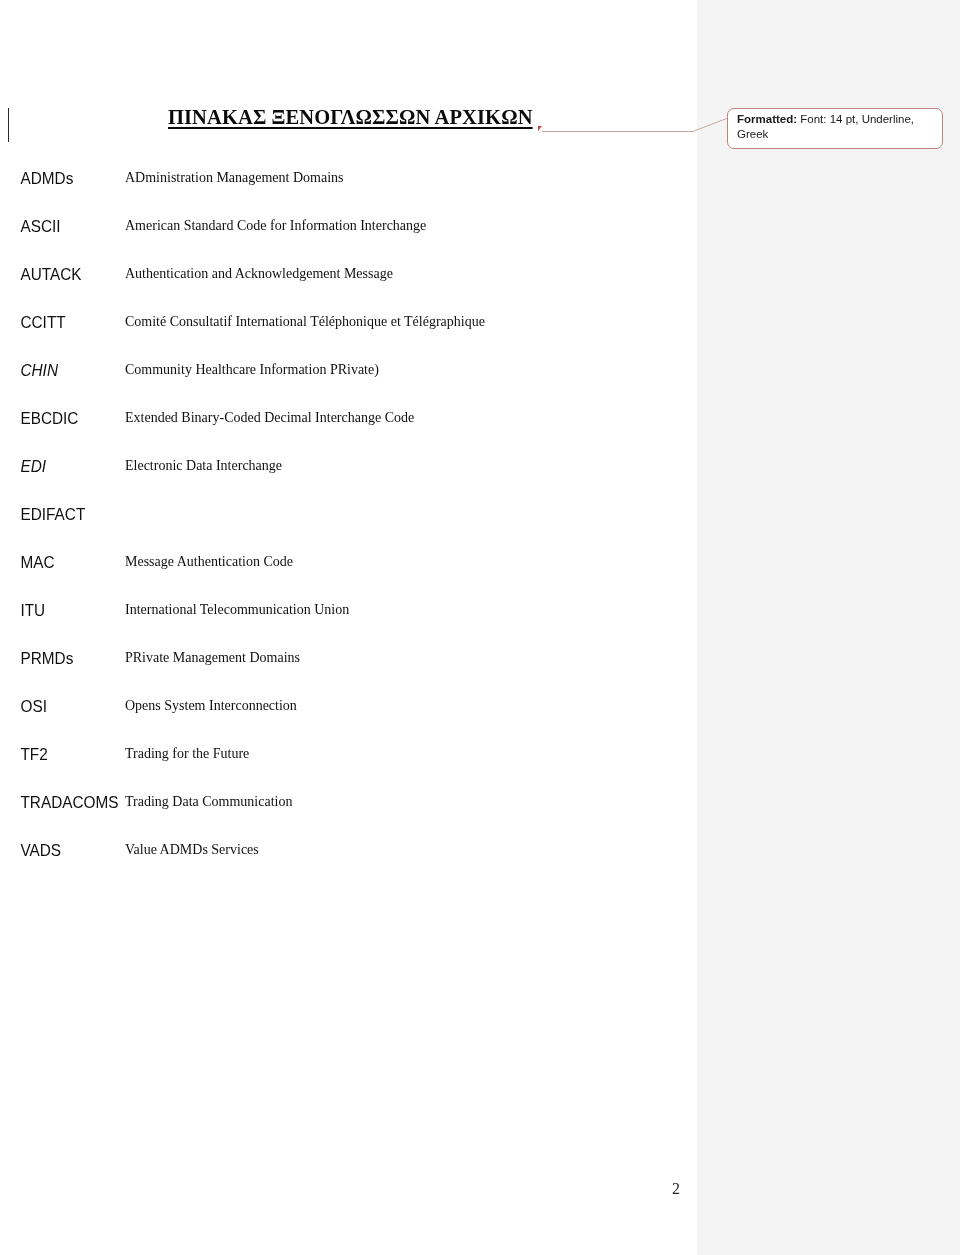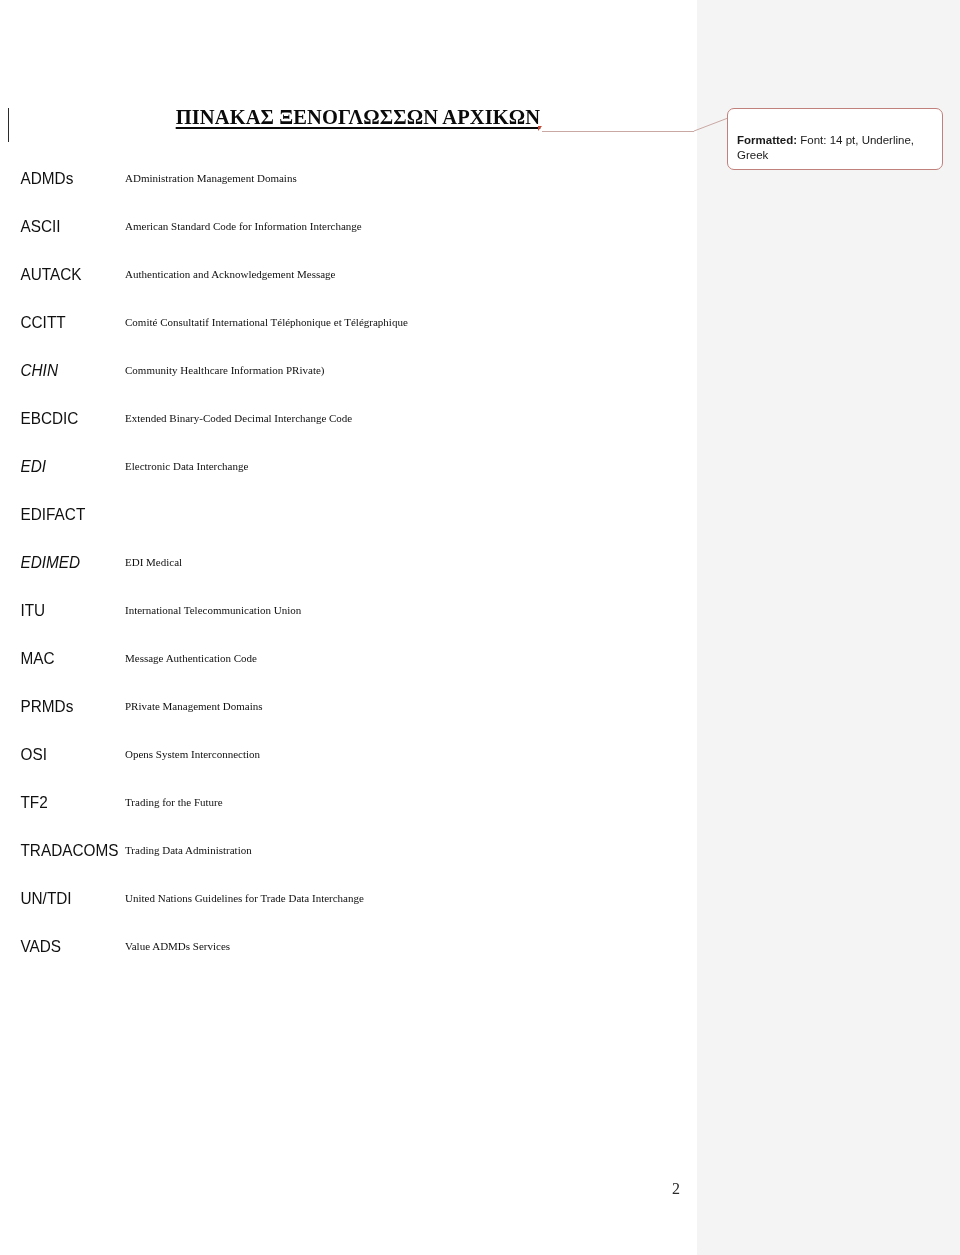--- a/index.html
+++ b/index.html
@@ -41,7 +41,7 @@
     left: 168px;
     top: 106px;
     width: 380px;
-    text-align: center;
+    text-align: left;
     font-family: "Liberation Serif", serif;
     font-size: 20.5px;
     font-weight: bold;

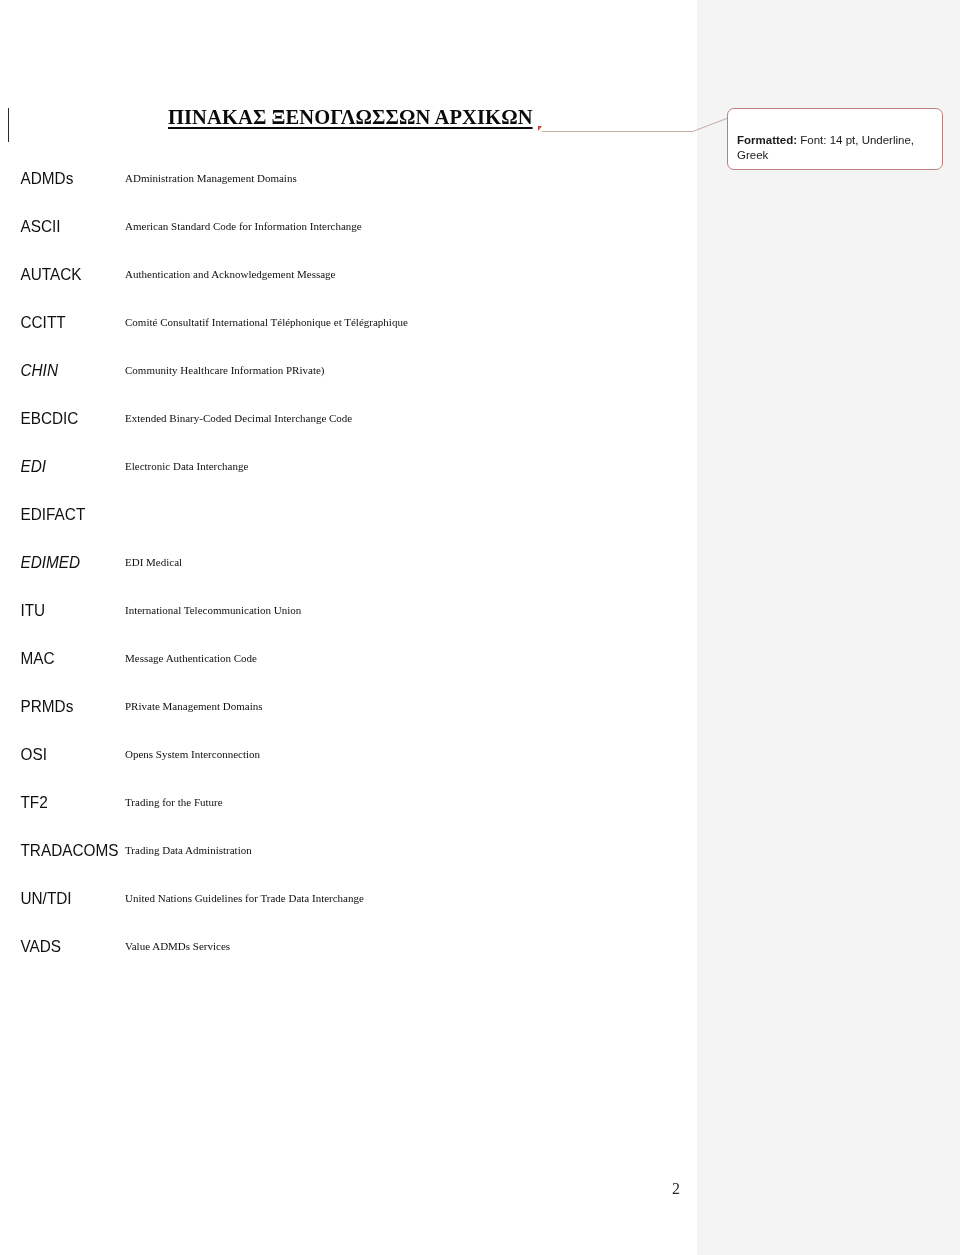--- a/index.html
+++ b/index.html
@@ -87,7 +87,7 @@
     top: 108px;
     width: 216px;
     box-sizing: border-box;
-    padding: 24px 9px 7px 9px;
+    padding: 3px 9px 7px 9px;
     background: #ffffff;
     border: 1px solid #c0807c;
     border-radius: 7px;

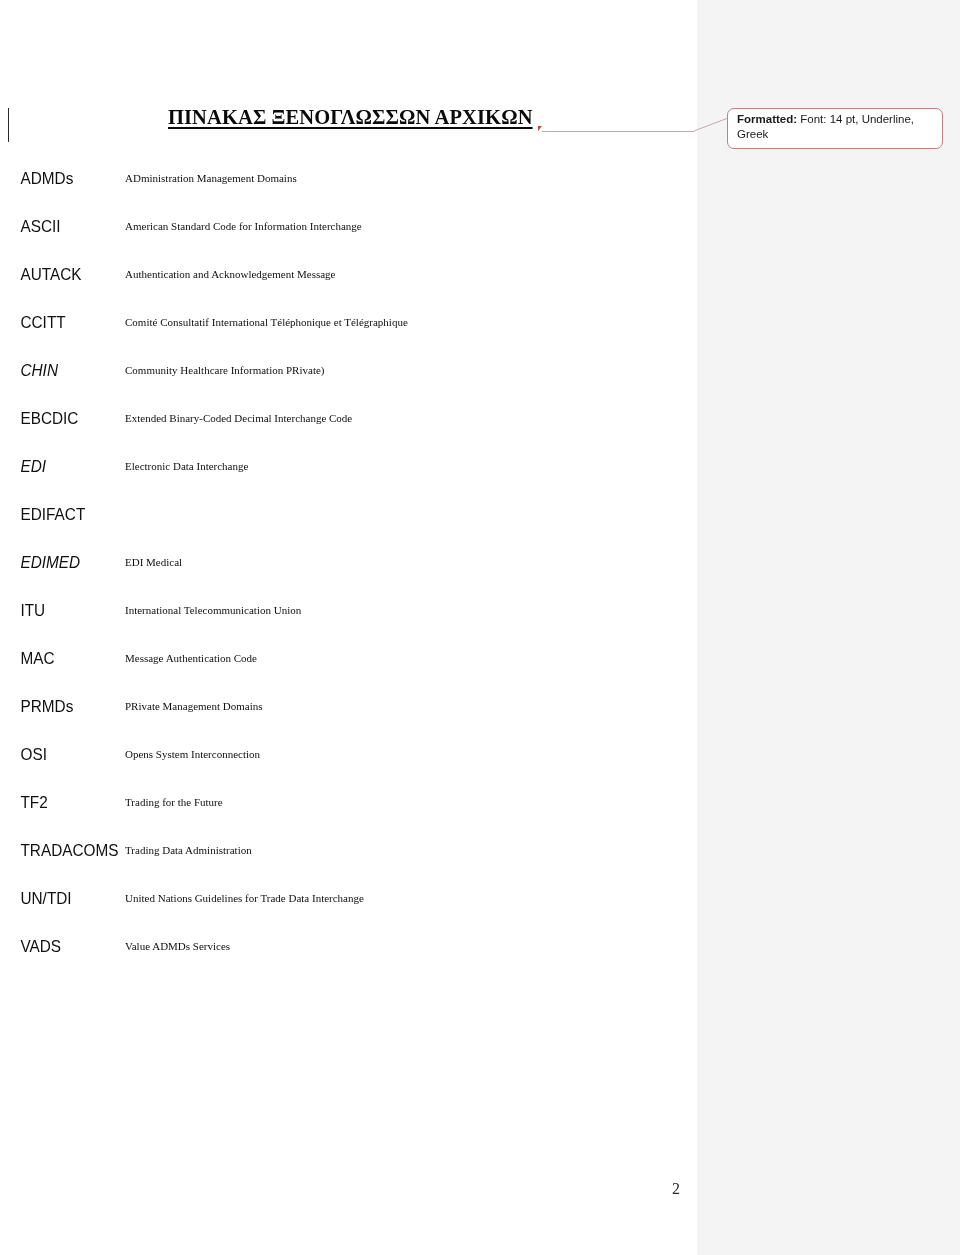--- a/index.html
+++ b/index.html
@@ -132,7 +132,7 @@
     flex: 1 1 auto;
     padding-right: 70px;
     font-family: "Liberation Serif", serif;
-    font-size: 11px;
+    font-size: 14px;
     line-height: 20px;
     color: #101010;
   }

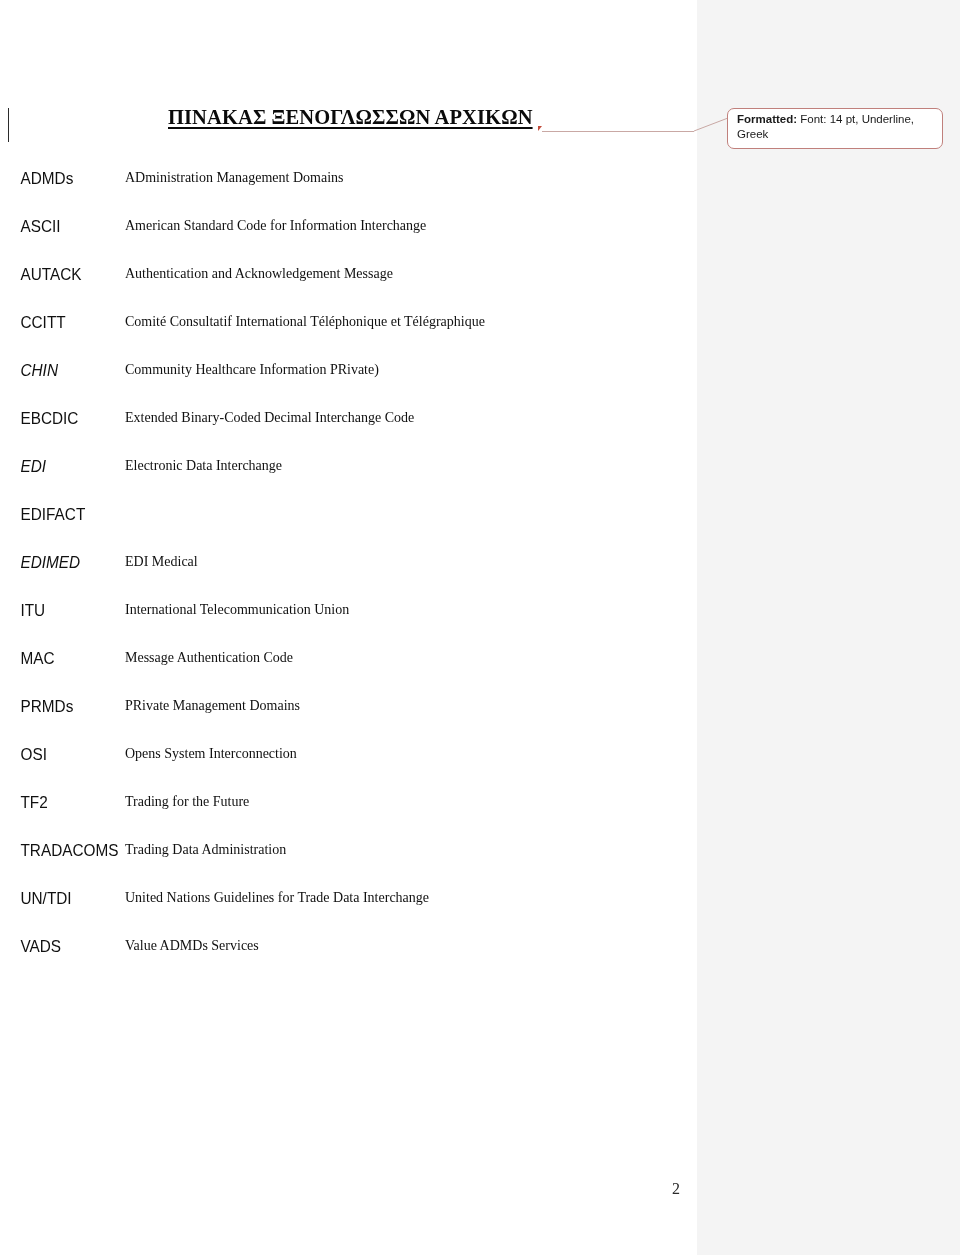--- a/index.html
+++ b/index.html
@@ -203,10 +203,6 @@
       <div class="abbr-cell">EDIFACT</div>
     </div>
     <div class="glossary-row">
-      <div class="abbr-cell italic">EDIMED</div>
-      <div class="def-cell">EDI Medical</div>
-    </div>
-    <div class="glossary-row">
       <div class="abbr-cell">ITU</div>
       <div class="def-cell">International Telecommunication Union</div>
     </div>

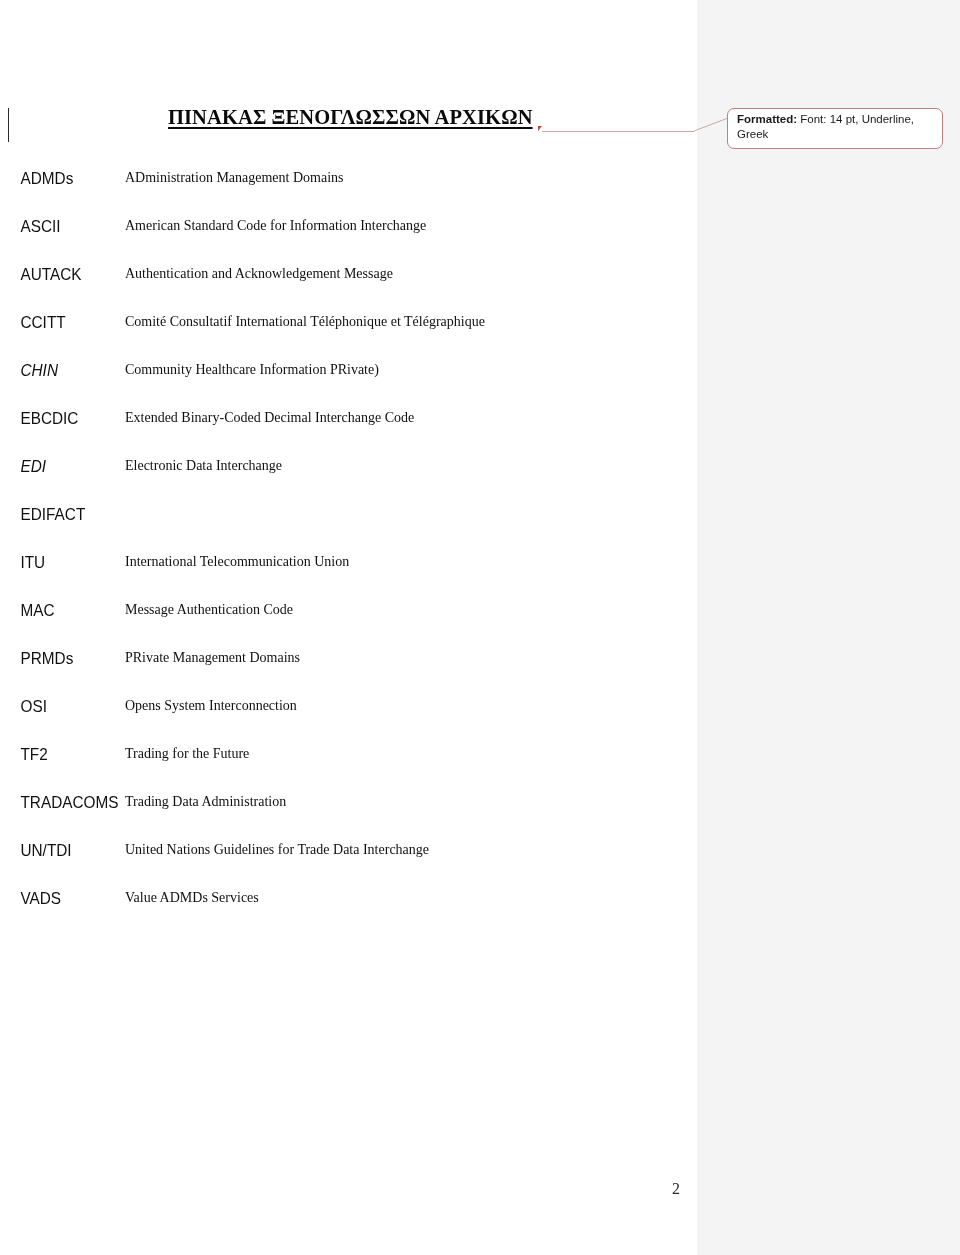--- a/index.html
+++ b/index.html
@@ -203,14 +203,14 @@
       <div class="abbr-cell">EDIFACT</div>
     </div>
     <div class="glossary-row">
+      <div class="abbr-cell">MAC</div>
+      <div class="def-cell">Message Authentication Code</div>
+    </div>
+    <div class="glossary-row">
       <div class="abbr-cell">ITU</div>
       <div class="def-cell">International Telecommunication Union</div>
     </div>
     <div class="glossary-row">
-      <div class="abbr-cell">MAC</div>
-      <div class="def-cell">Message Authentication Code</div>
-    </div>
-    <div class="glossary-row">
       <div class="abbr-cell">PRMDs</div>
       <div class="def-cell">PRivate Management Domains</div>
     </div>

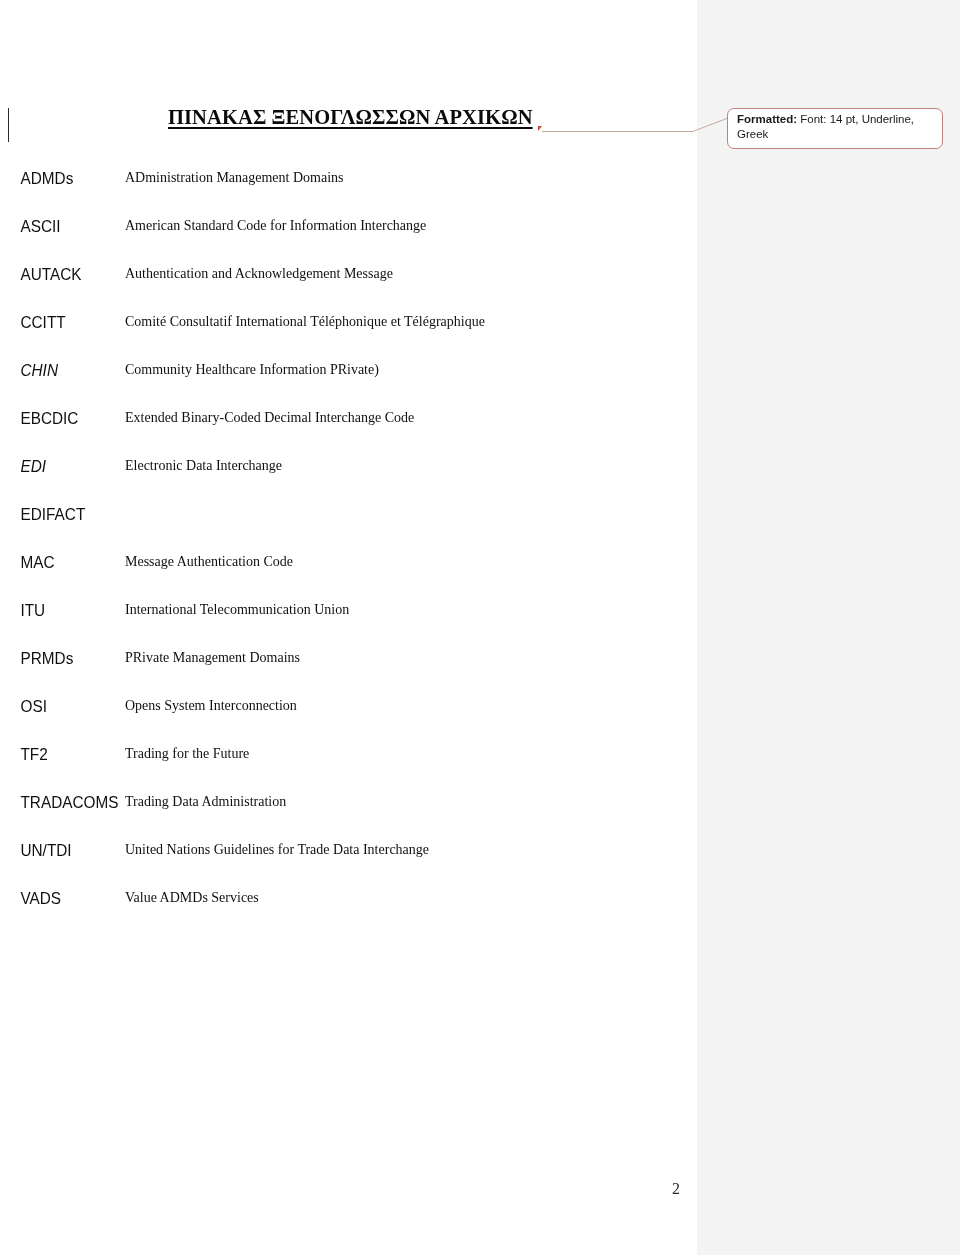--- a/index.html
+++ b/index.html
@@ -224,7 +224,7 @@
     </div>
     <div class="glossary-row">
       <div class="abbr-cell">TRADACOMS</div>
-      <div class="def-cell">Trading Data Administration</div>
+      <div class="def-cell">Trading Data Communication</div>
     </div>
     <div class="glossary-row">
       <div class="abbr-cell">UN/TDI</div>

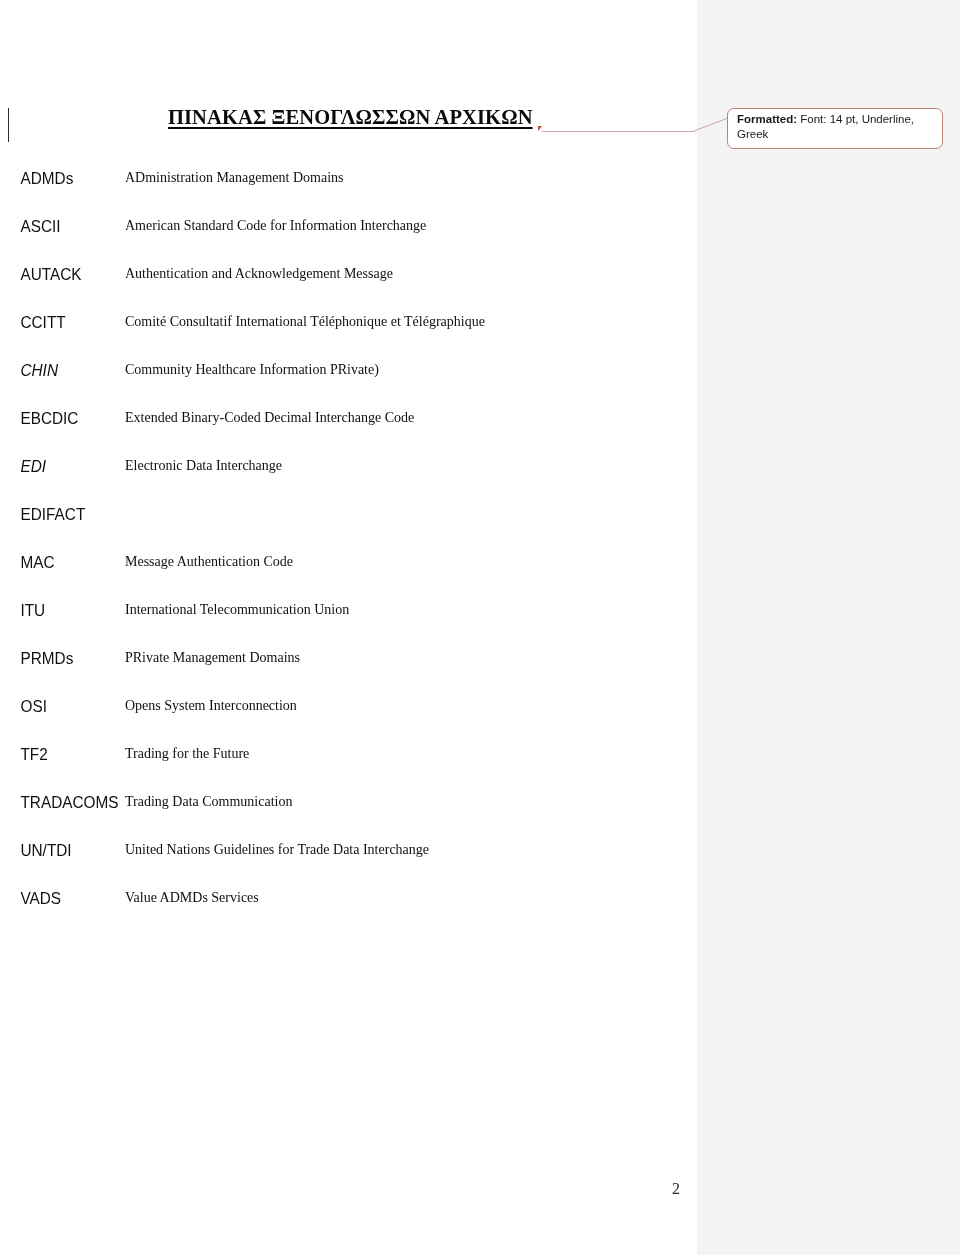--- a/index.html
+++ b/index.html
@@ -227,10 +227,6 @@
       <div class="def-cell">Trading Data Communication</div>
     </div>
     <div class="glossary-row">
-      <div class="abbr-cell">UN/TDI</div>
-      <div class="def-cell">United Nations Guidelines for Trade Data Interchange</div>
-    </div>
-    <div class="glossary-row">
       <div class="abbr-cell">VADS</div>
       <div class="def-cell">Value ADMDs Services</div>
     </div>

